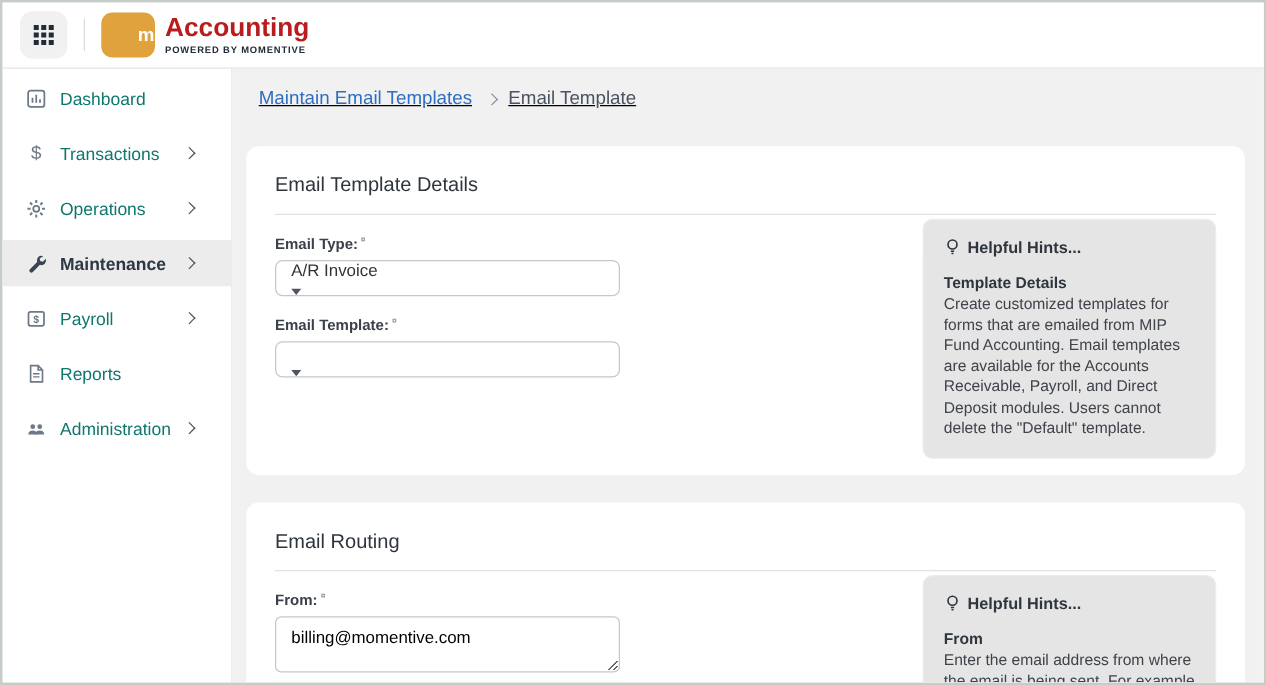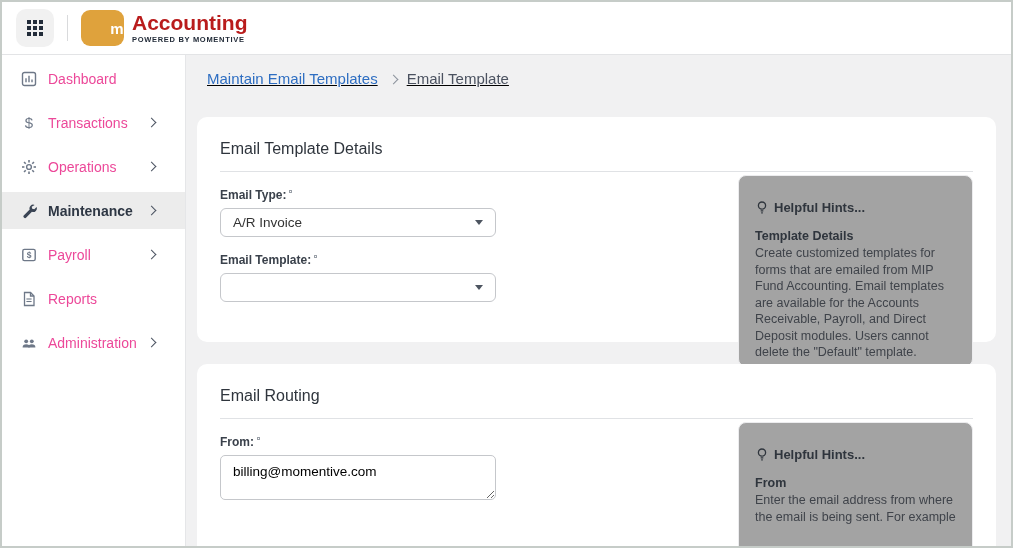--- a/index.html
+++ b/index.html
@@ -24,7 +24,7 @@
   .sidebar { width:184px; min-width:184px; background:#fff; border-right:1px solid #e5e6e8; padding-top:5px; }
   .nav-item { height:37px; display:flex; align-items:center; padding:0 0 0 18px; margin-bottom:7px; cursor:pointer; }
   .nav-item .nicon { width:18px; height:16px; display:flex; align-items:center; justify-content:center; color:#6e7888; }
-  .nav-item .nlabel { margin-left:10px; font-size:14px; color:#ec4899; }
+  .nav-item .nlabel { margin-left:10px; font-size:14px; color:#0f766e; }
   .nav-item.active { background:#ececec; }
   .nav-item.active .nlabel { color:#2e3744; font-weight:700; }
   .chev { margin-left:auto; margin-right:30px; width:7px; height:7px; border-right:1.8px solid #4a5260; border-top:1.8px solid #4a5260; transform:rotate(45deg); }

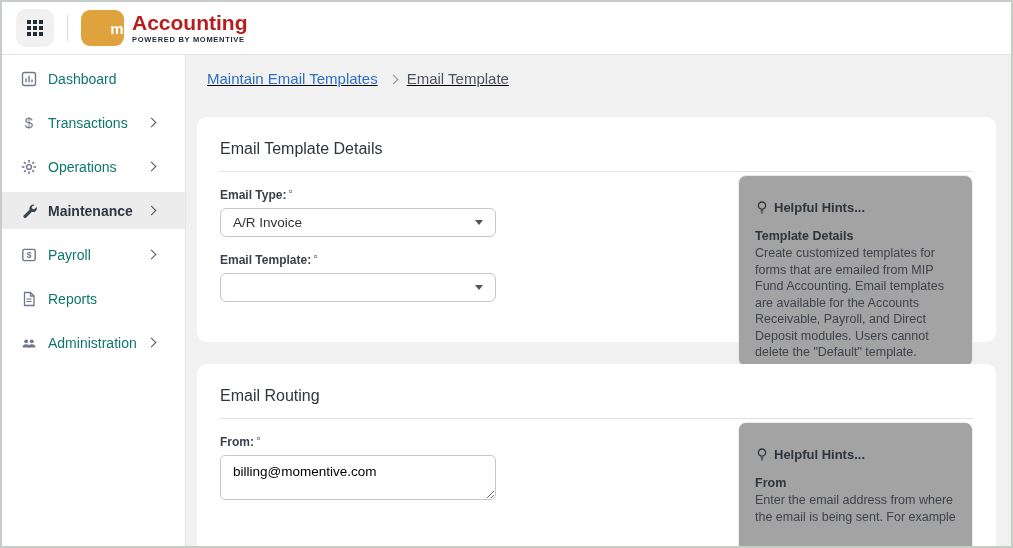--- a/index.html
+++ b/index.html
@@ -38,7 +38,7 @@
   .bc-current { color:#4b5260; }
 
   .card { background:#fff; border-radius:10px; margin:0 15px 0 11px; position:relative; padding:23px; }
-  .card1 { margin-top:30px; height:225px; }
+  .card1 { margin-top:30px; height:263px; }
   .card2 { margin-top:22px; height:300px; }
   .card-heading { font-size:16px; color:#2f353d; padding-bottom:13px; border-bottom:1px solid #e0e2e5; }
 

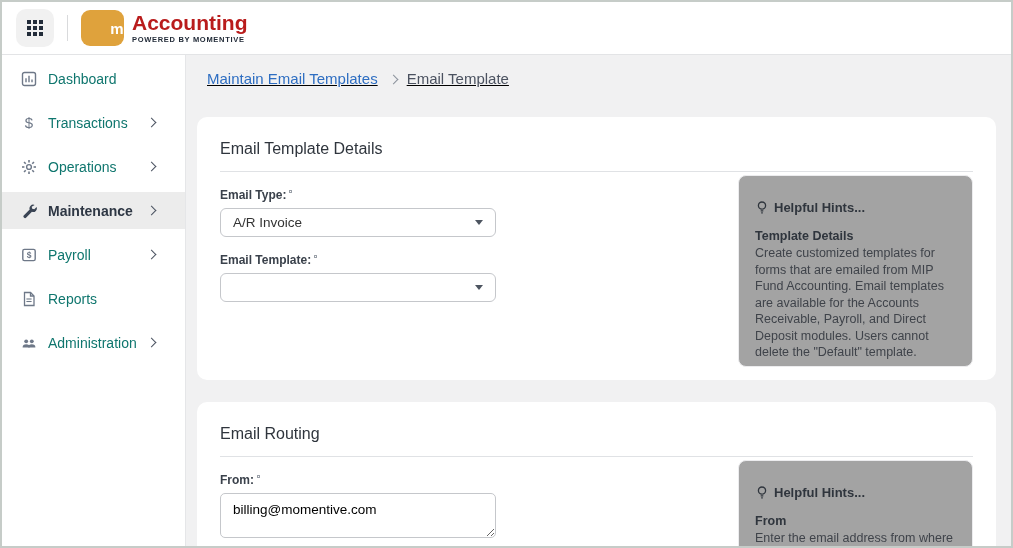--- a/index.html
+++ b/index.html
@@ -51,7 +51,7 @@
   .caret { width:0; height:0; border-left:4.5px solid transparent; border-right:4.5px solid transparent; border-top:5px solid #4d5560; }
   textarea.from-box { width:276px; height:45px; border:1px solid #c5c7cb; border-radius:5px; padding:8px 12px; font-family:"Liberation Sans", sans-serif; font-size:13.5px; color:#000000; resize:both; outline:none; }
 
-  .hints { position:absolute; top:58px; right:23px; width:235px; background:#a3a3a3; border:1px solid #ececee; border-radius:8px; padding:24px 16px; }
+  .hints { position:absolute; top:58px; right:23px; width:235px; background:#e5e5e5; border:1px solid #ececee; border-radius:8px; padding:14px 16px; }
   .card1 .hints { height:192px; }
   .card2 .hints { height:200px; }
   .hints-title { display:flex; align-items:center; font-size:13px; font-weight:700; color:#2f353d; }

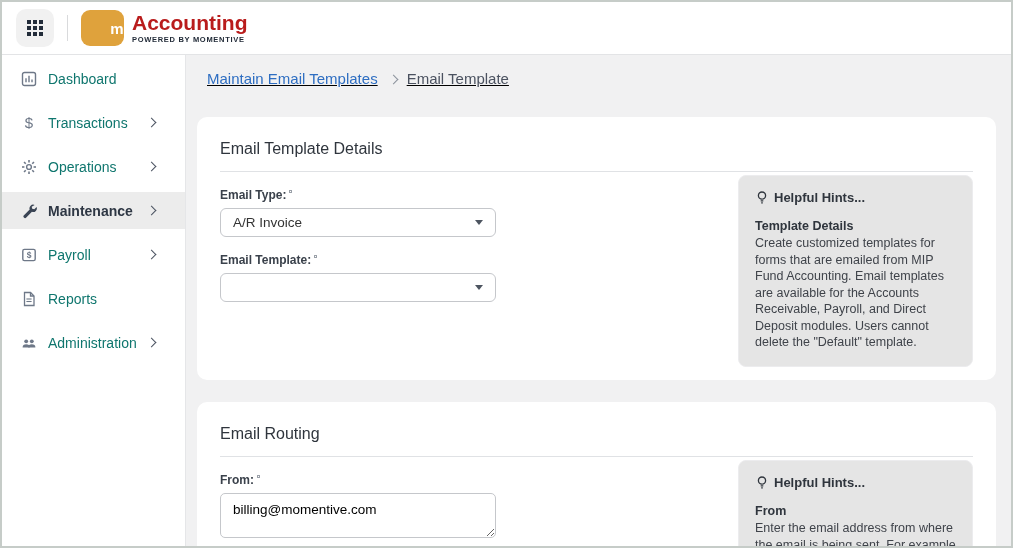--- a/index.html
+++ b/index.html
@@ -46,7 +46,7 @@
   .field { margin-bottom:16px; }
   .field-label { font-size:12px; font-weight:700; color:#3a414b; margin-bottom:6px; }
   .req { display:inline-block; width:3px; height:3px; border:1px solid #9aa0a8; margin-left:3px; vertical-align:6px; }
-  .combo { height:29px; border:1px solid #c5c7cb; border-radius:6px; background:#fff; display:flex; align-items:center; padding:0 12px; cursor:pointer; }
+  .combo { height:29px; border:1px solid #c5c7cb; border-radius:6px; background:#fff; display:flex; padding:0 12px; cursor:pointer;flex-direction:column; }
   .combo-value { font-size:13.5px; color:#333; flex:1; min-height:1px; }
   .caret { width:0; height:0; border-left:4.5px solid transparent; border-right:4.5px solid transparent; border-top:5px solid #4d5560; }
   textarea.from-box { width:276px; height:45px; border:1px solid #c5c7cb; border-radius:5px; padding:8px 12px; font-family:"Liberation Sans", sans-serif; font-size:13.5px; color:#000000; resize:both; outline:none; }

